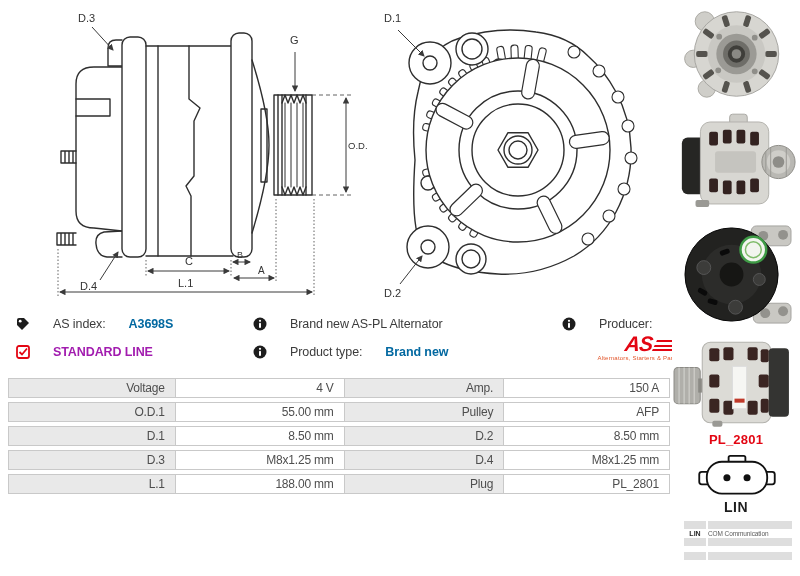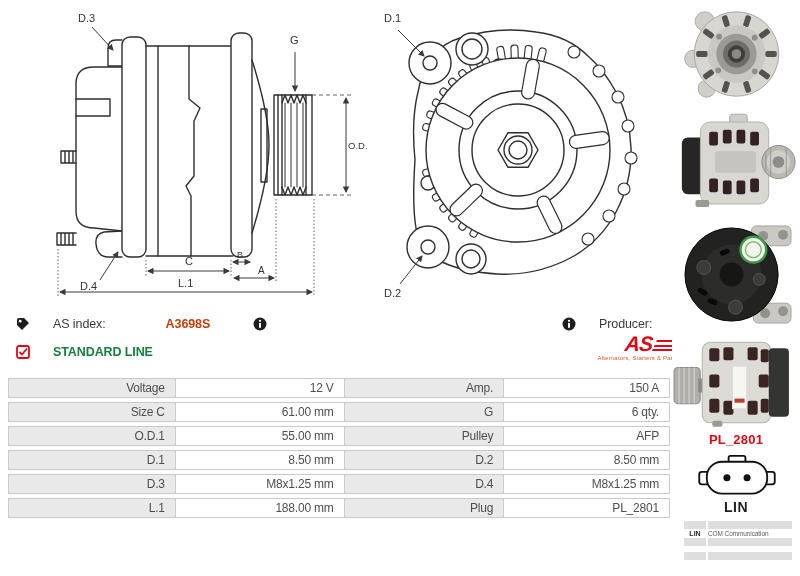--- a/index.html
+++ b/index.html
@@ -10,7 +10,7 @@
   
   .il { position:absolute; display:flex; align-items:center; gap:23px; font-size:12.5px;
         color:#3c3c3c; white-space:nowrap; letter-spacing:-0.1px; }
-  .il b { color:#c2410c;margin-left:37px; }
+  .il b { color:#0369a1; }
   .il.red { color:#15803d; font-weight:bold; }
   .ic { flex:0 0 auto; display:block; }
 

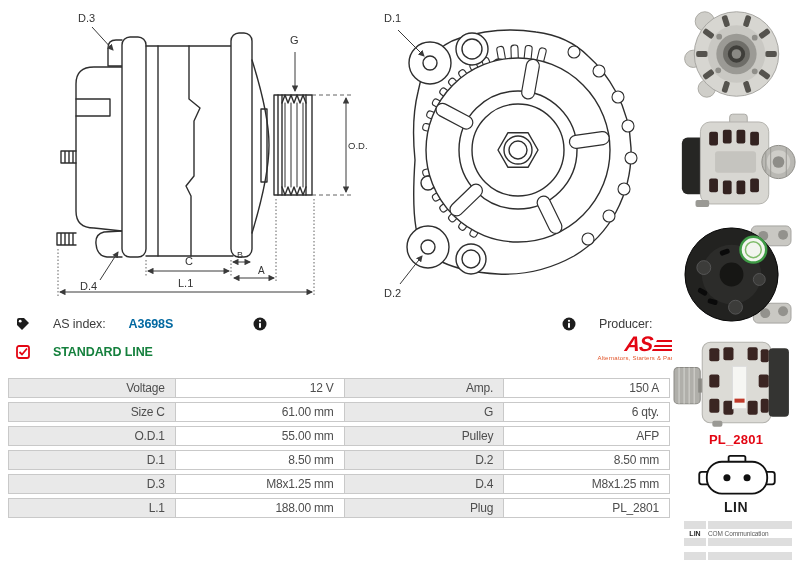--- a/index.html
+++ b/index.html
@@ -204,6 +204,7 @@
         <circle cx="7" cy="3.8" r="1.1" fill="#fff"></circle>
       <rect x="6" y="5.8" width="2" height="5.2" rx="1" fill="#fff"></rect>
     </svg>
+    <span>Brand new AS-PL Alternator</span>
   </div>
 
 

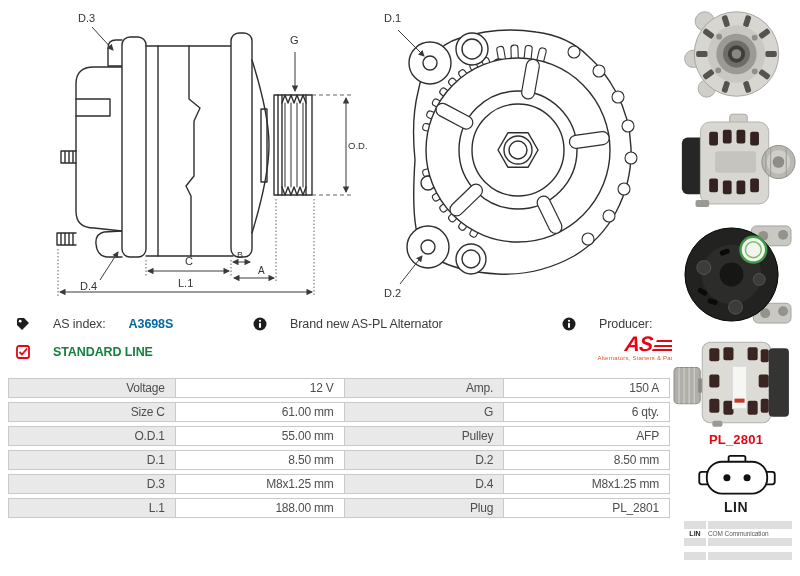--- a/index.html
+++ b/index.html
@@ -11,7 +11,7 @@
   .il { position:absolute; display:flex; align-items:center; gap:23px; font-size:12.5px;
         color:#3c3c3c; white-space:nowrap; letter-spacing:-0.1px; }
   .il b { color:#0369a1; }
-  .il.red { color:#15803d; font-weight:bold; }
+  .il.red { color:#a21caf; font-weight:bold; }
   .ic { flex:0 0 auto; display:block; }
 
   

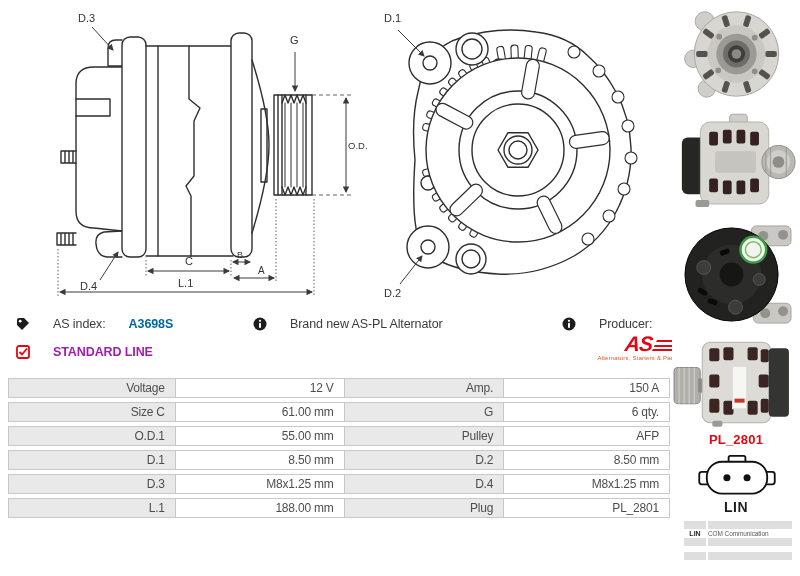--- a/index.html
+++ b/index.html
@@ -207,6 +207,15 @@
     <span>Brand new AS-PL Alternator</span>
   </div>
 
+  <div class="il" style="left:253px;top:345px">
+    <svg class="ic" width="14" height="14" viewBox="0 0 14 14">
+      <circle cx="7" cy="7" r="6.5" fill="#1d1d1d"></circle>
+        <circle cx="7" cy="3.8" r="1.1" fill="#fff"></circle>
+      <rect x="6" y="5.8" width="2" height="5.2" rx="1" fill="#fff"></rect>
+    </svg>
+    <span>Product type:</span>
+    <b>Brand new</b>
+  </div>
 
   <div class="il" style="left:562px;top:317px">
     <svg class="ic" width="14" height="14" viewBox="0 0 14 14">

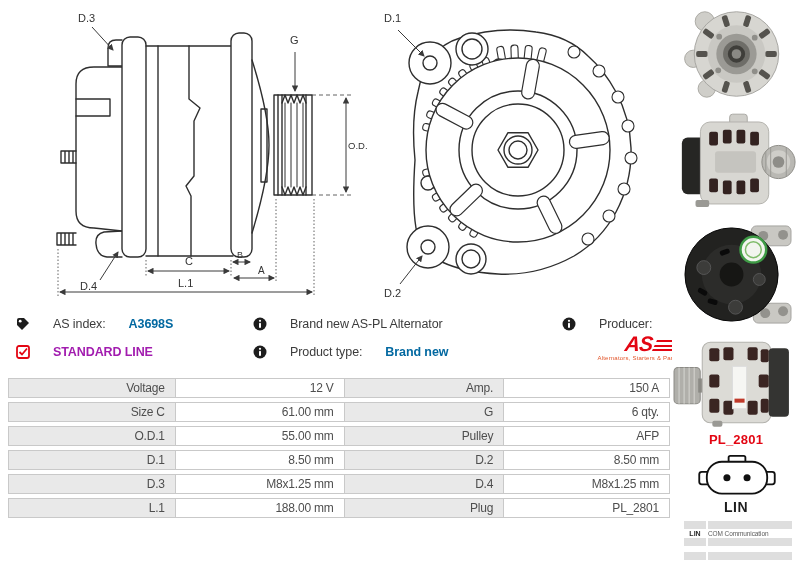--- a/index.html
+++ b/index.html
@@ -239,7 +239,7 @@
     <tbody>
         <tr>
       <td class="lab w1">Voltage</td>
-      <td class="val w2">12 V</td>
+      <td class="val w2">4 V</td>
       <td class="lab w3">Amp.</td>
       <td class="val w4">150 A</td>
     </tr>

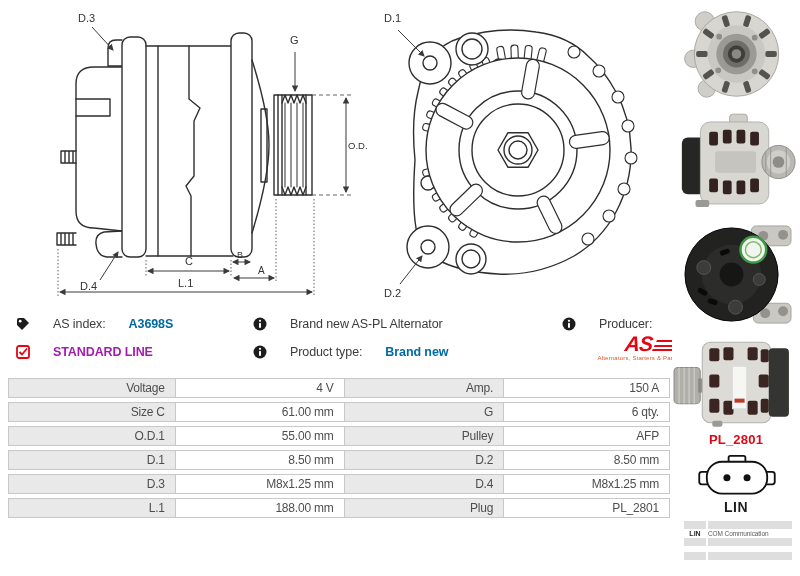--- a/index.html
+++ b/index.html
@@ -242,12 +242,6 @@
       <td class="val w2">4 V</td>
       <td class="lab w3">Amp.</td>
       <td class="val w4">150 A</td>
-    </tr>
-    <tr>
-      <td class="lab w1">Size C</td>
-      <td class="val w2">61.00 mm</td>
-      <td class="lab w3">G</td>
-      <td class="val w4">6 qty.</td>
     </tr>
     <tr>
       <td class="lab w1">O.D.1</td>

